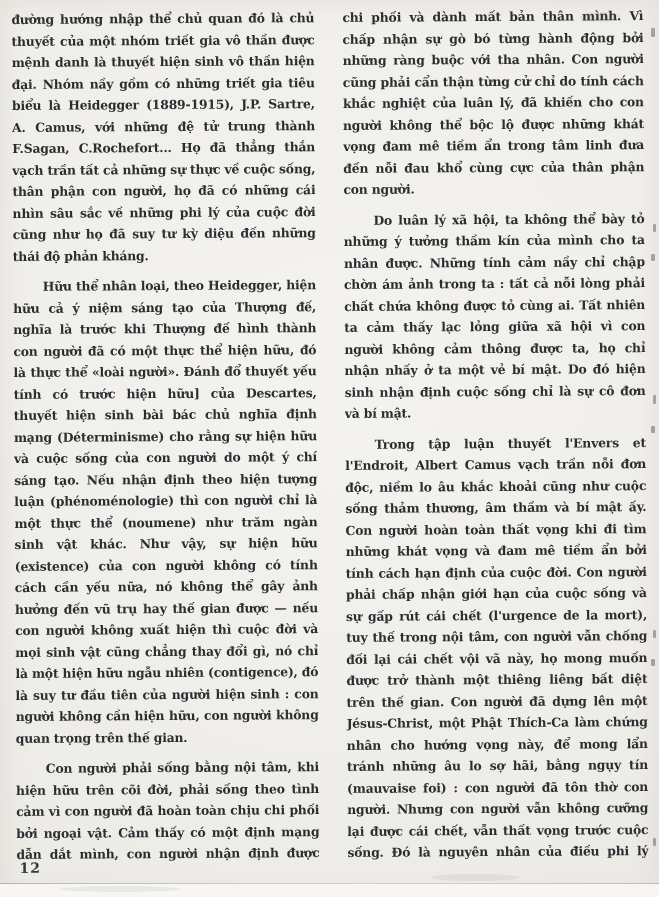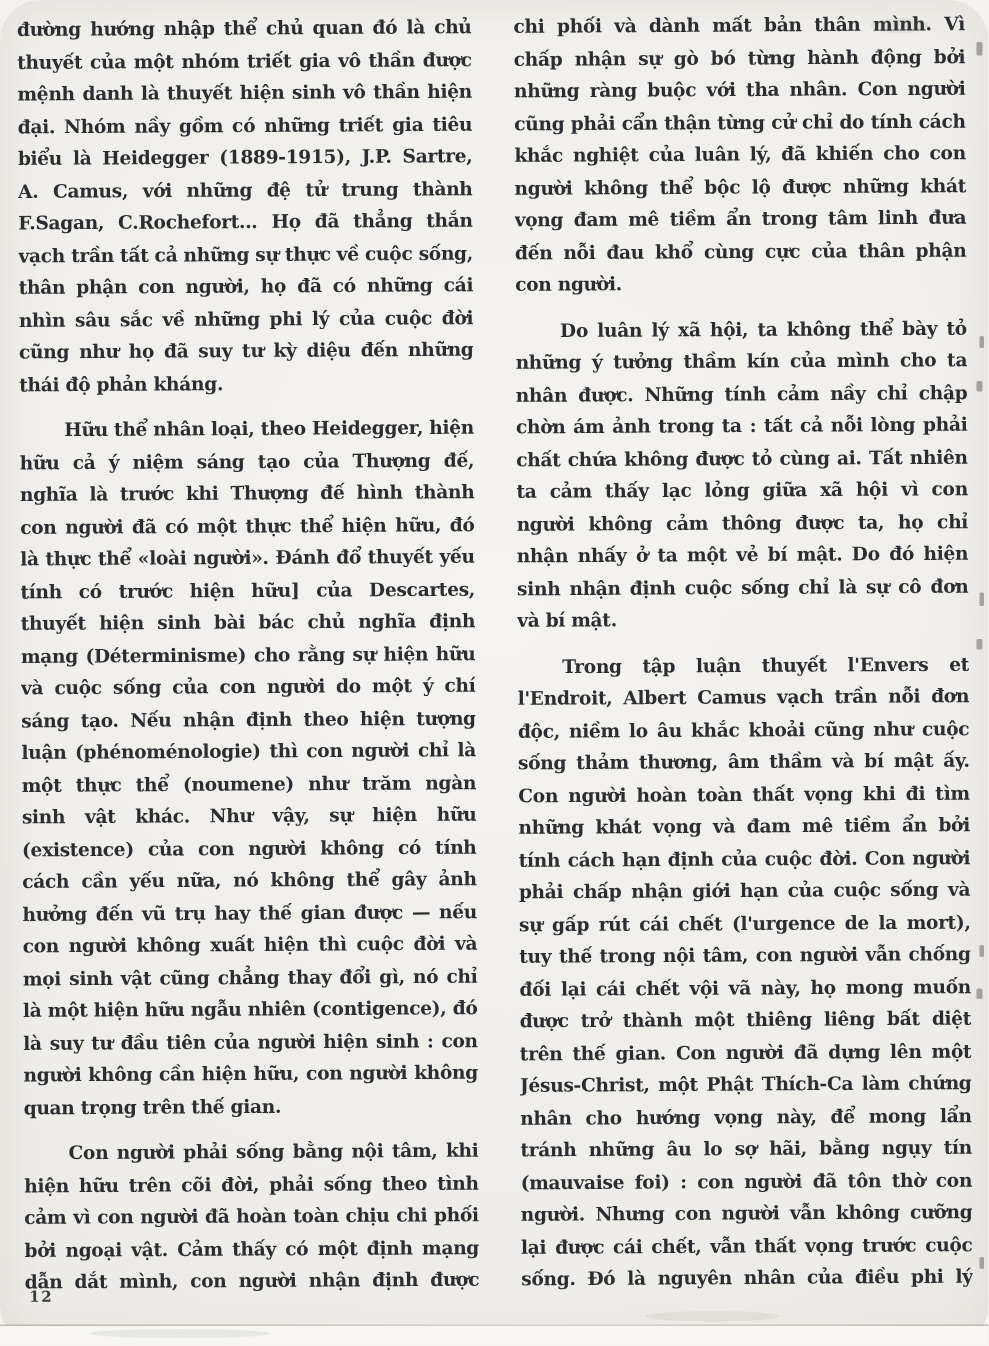--- a/index.html
+++ b/index.html
@@ -19,7 +19,6 @@
       radial-gradient(ellipse 120% 100% at 50% 45%, rgba(255,255,255,0.25), rgba(0,0,0,0.02) 85%),
       linear-gradient(180deg, #f2f0eb 0%, #f0eee9 70%, #efede8 100%);
     box-shadow: inset 0 0 28px rgba(120,115,100,0.12);
-    border-radius: 27px;
   }
   .page-content {
     position: absolute;

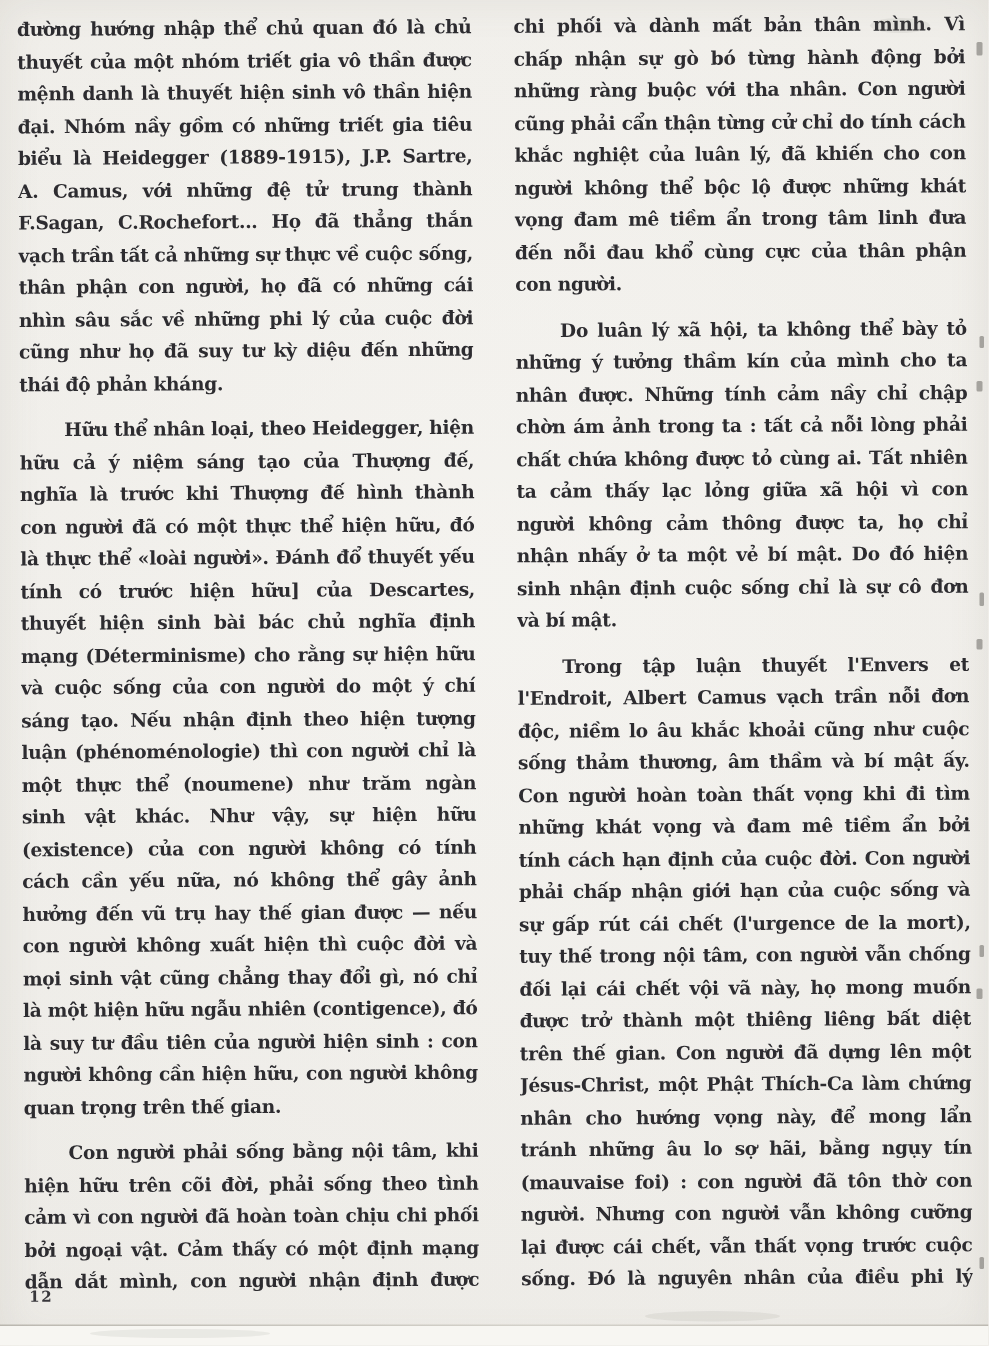--- a/index.html
+++ b/index.html
@@ -46,7 +46,7 @@
     position: absolute;
     left: 17px;
     top: 858px;
-    font-size: 10px;
+    font-size: 14px;
     font-weight: bold;
     color: #38373b;
     letter-spacing: 1px;

